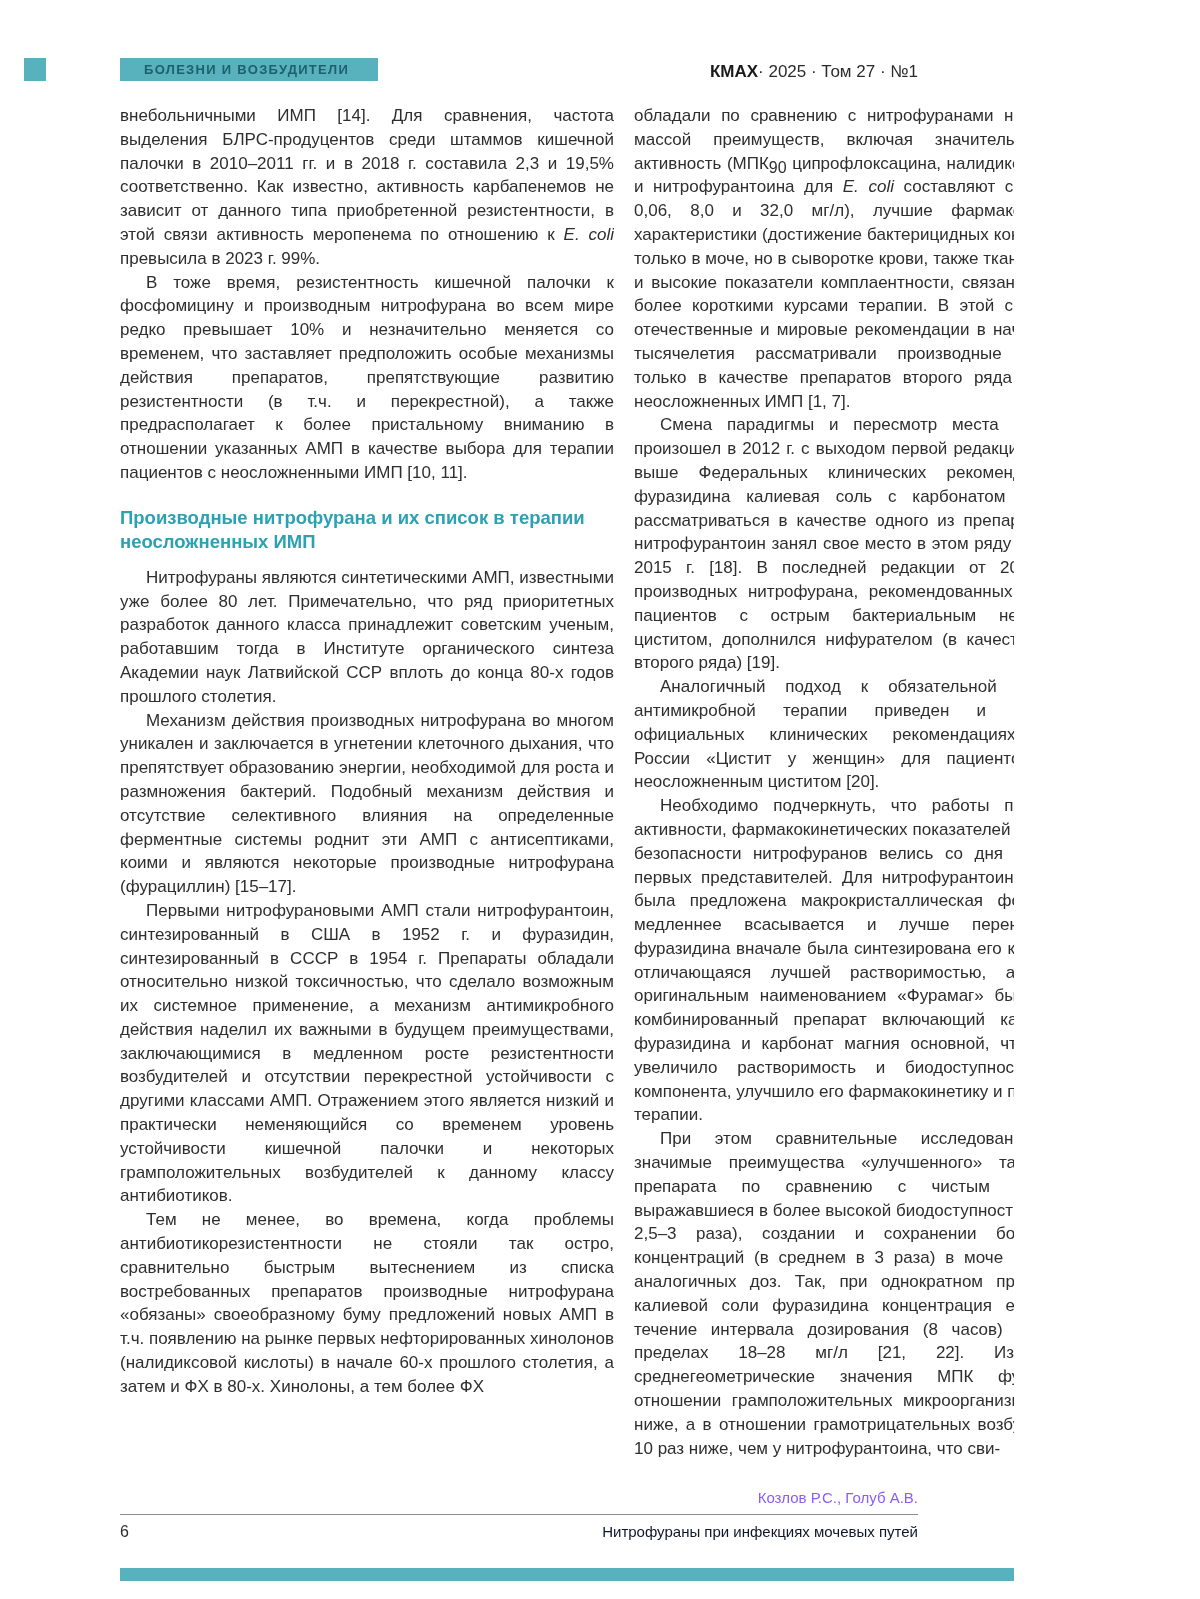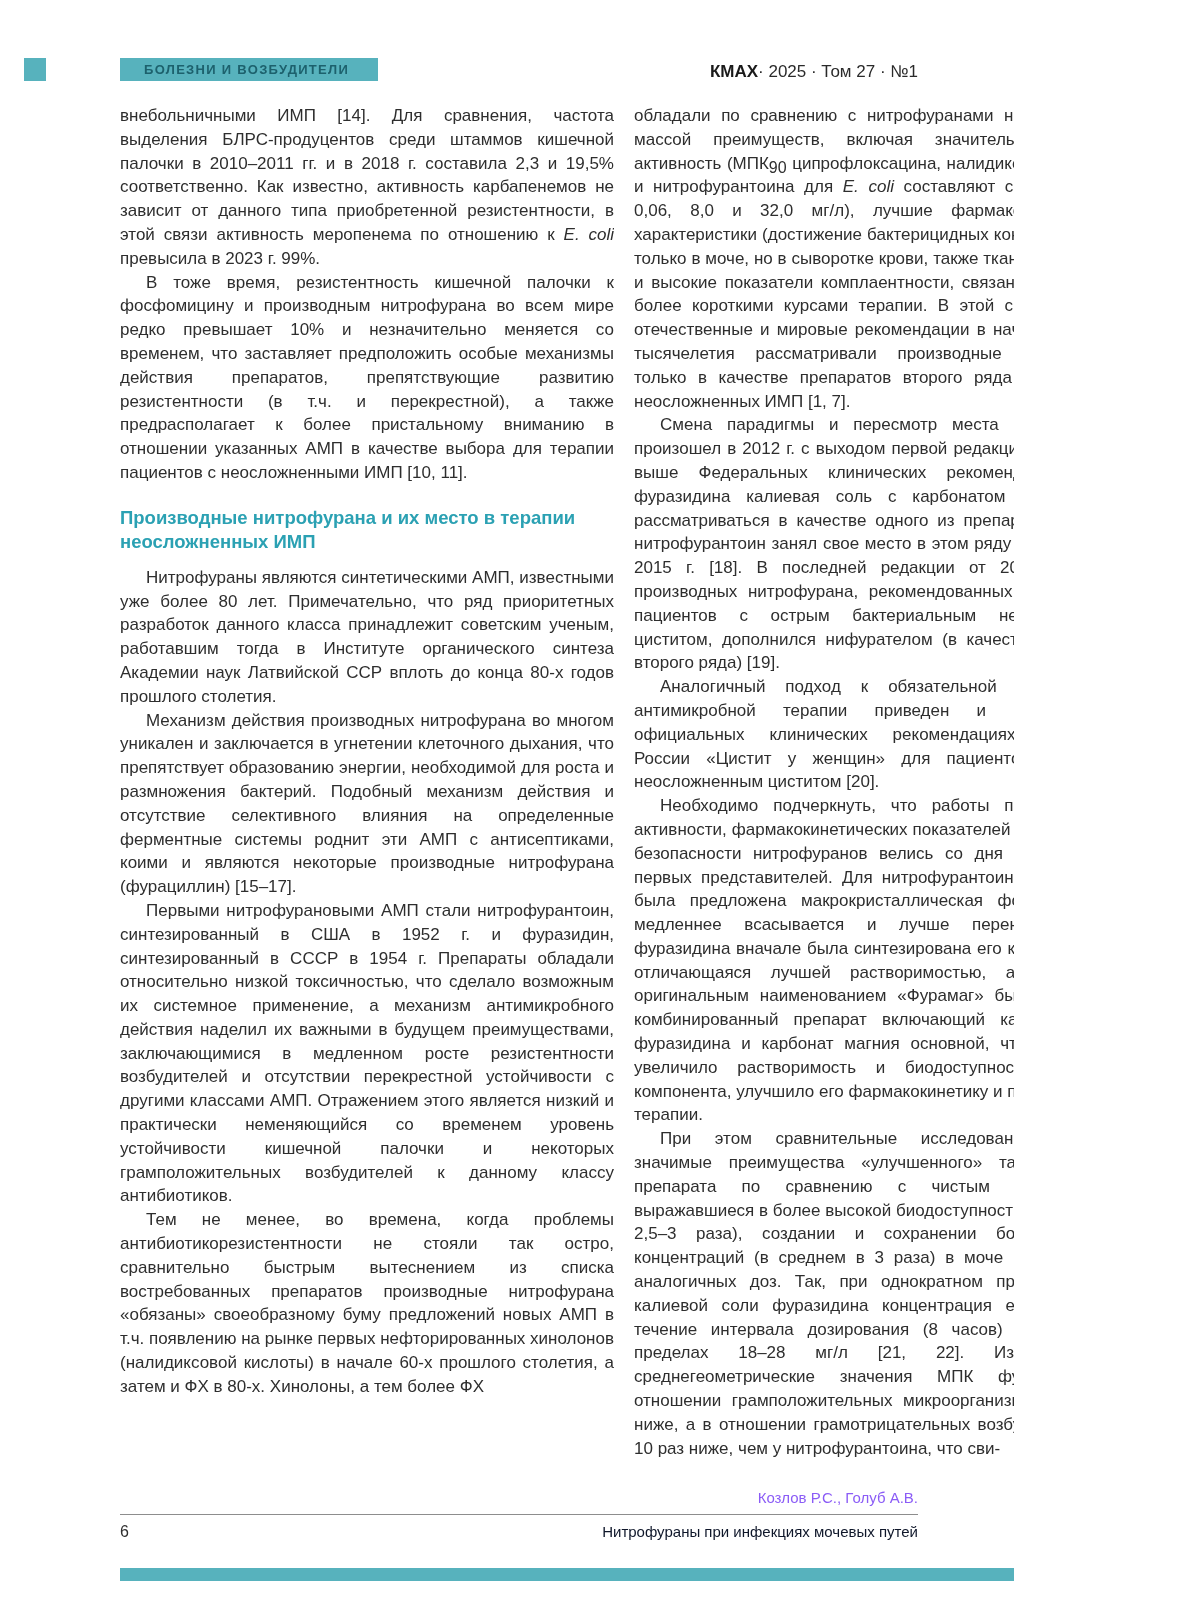--- a/index.html
+++ b/index.html
@@ -136,7 +136,7 @@
     <section class="col">
       <p class="para noindent"><span>внебольничными ИМП [14]. Для сравнения, частота выделения БЛРС-продуцентов среди штаммов кишечной палочки в 2010–2011 гг. и в 2018 г. составила 2,3 и 19,5% соответственно. Как известно, активность карбапенемов не зависит от данного типа приобретенной резистентности, в этой связи активность меропенема по отношению к </span><em class="species">E. coli</em><span> превысила в 2023 г. 99%.</span></p>
       <p class="para">В тоже время, резистентность кишечной палочки к фосфомицину и производным нитрофурана во всем мире редко превышает 10% и незначительно меняется со временем, что заставляет предположить особые механизмы действия препаратов, препятствующие развитию резистентности (в т.ч. и перекрестной), а также предрасполагает к более пристальному вниманию в отношении указанных АМП в качестве выбора для терапии пациентов с неосложненными ИМП [10, 11].</p>
-      <h2 class="section-heading">Производные нитрофурана и их место в терапии неосложненных ИМП</h2>
+      <h2 class="section-heading">Производные нитрофурана и их список в терапии неосложненных ИМП</h2>
       <p class="para">Нитрофураны являются синтетическими АМП, известными уже более 80 лет. Примечательно, что ряд приоритетных разработок данного класса принадлежит советским ученым, работавшим тогда в Институте органического синтеза Академии наук Латвийской ССР вплоть до конца 80-х годов прошлого столетия.</p>
       <p class="para">Механизм действия производных нитрофурана во многом уникален и заключается в угнетении клеточного дыхания, что препятствует образованию энергии, необходимой для роста и размножения бактерий. Подобный механизм действия и отсутствие селективного влияния на определенные ферментные системы роднит эти АМП с антисептиками, коими и являются некоторые производные нитрофурана (фурациллин) [15–17].</p>
       <p class="para">Первыми нитрофурановыми АМП стали нитрофурантоин, синтезированный в США в 1952 г. и фуразидин, синтезированный в СССР в 1954 г. Препараты обладали относительно низкой токсичностью, что сделало возможным их системное применение, а механизм антимикробного действия наделил их важными в будущем преимуществами, заключающимися в медленном росте резистентности возбудителей и отсутствии перекрестной устойчивости с другими классами АМП. Отражением этого является низкий и практически неменяющийся со временем уровень устойчивости кишечной палочки и некоторых грамположительных возбудителей к данному классу антибиотиков.</p>

